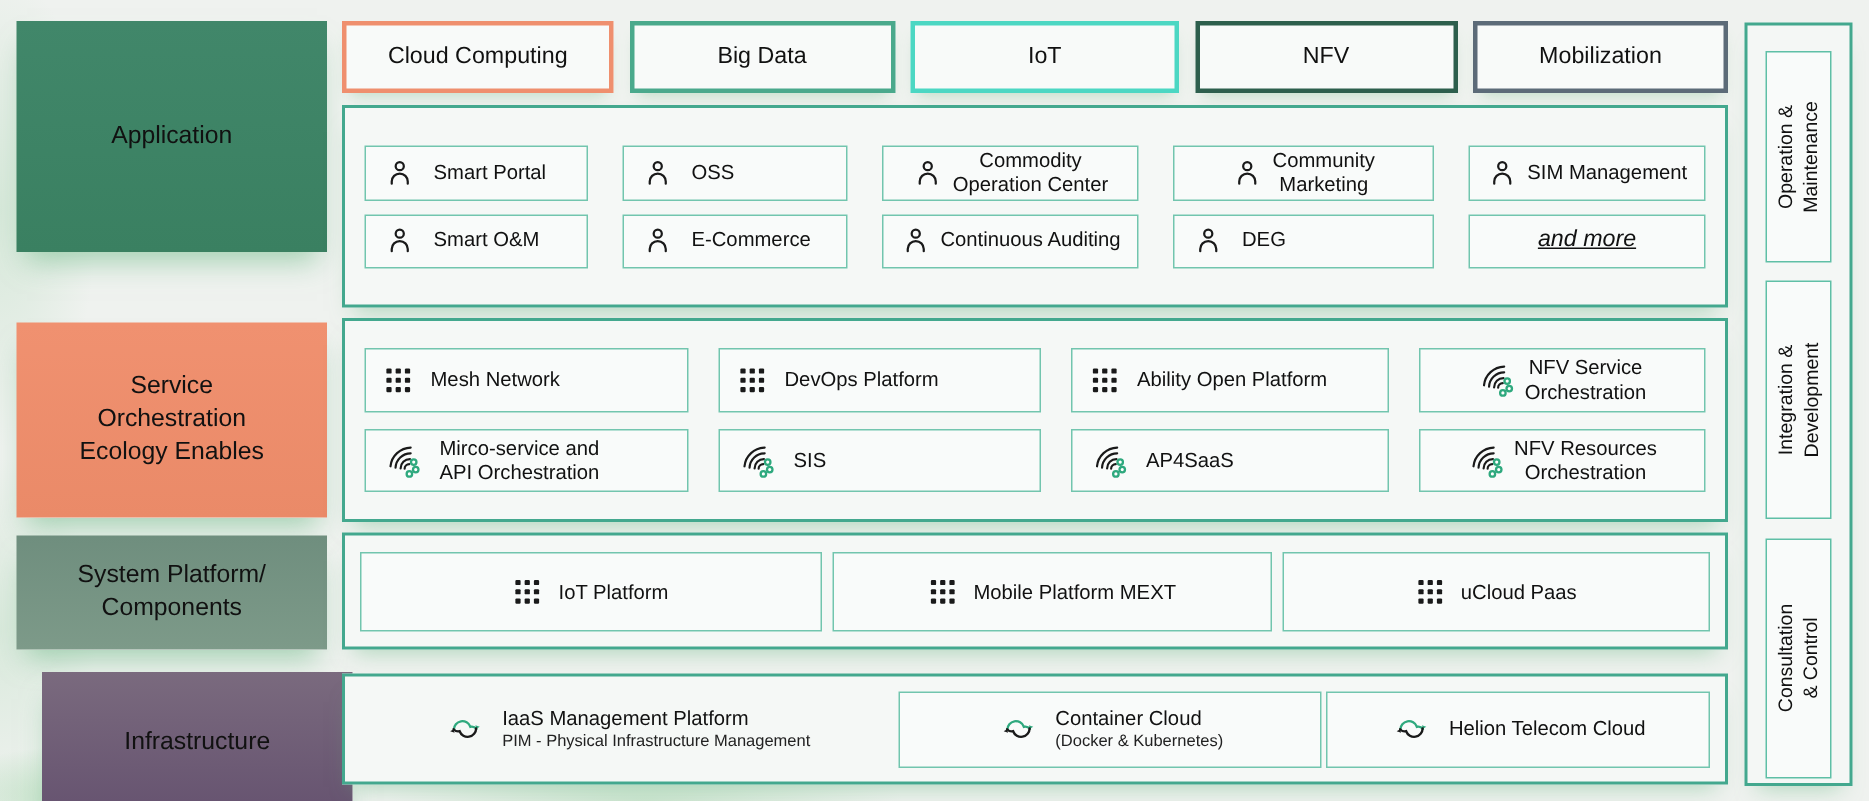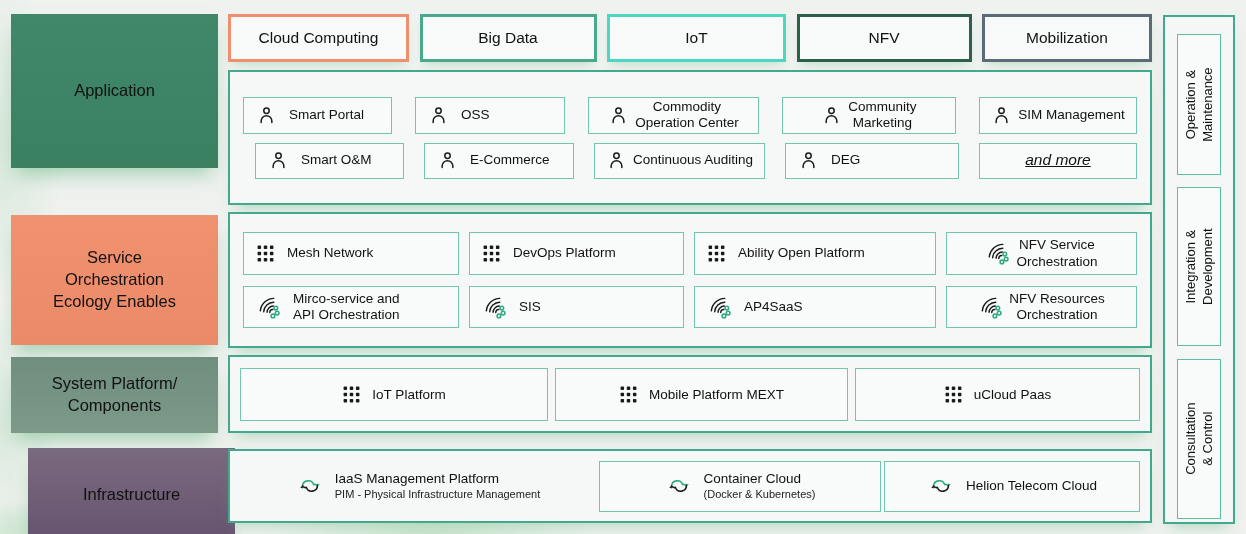--- a/index.html
+++ b/index.html
@@ -56,7 +56,7 @@
   }
   .item .lbl{display:block;}
   .item.c{justify-content:center;gap:6px;padding:0 6px;text-align:center;}
-  .h37{height:37px;} .h36{height:36px;margin-left:12px;} .h43{height:43px;} .h42{height:42px;}
+  .h37{height:37px;} .h36{height:36px;} .h43{height:43px;} .h42{height:42px;}
   .w149{width:149px;} .w150{width:150px;} .w171{width:171px;} .w174{width:174px;} .w158{width:158px;}
   .w216{width:216px;} .w215{width:215px;} .w222{width:242px;} .w191{width:191px;}
   .more{font-style:italic;text-decoration:underline;font-size:15.5px;justify-content:center;}

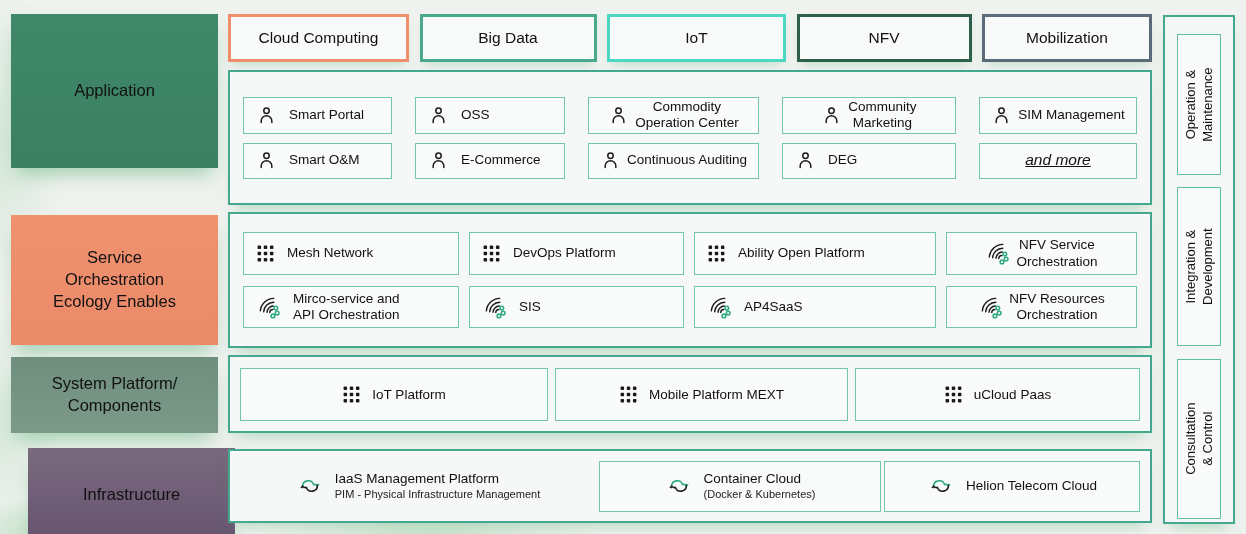--- a/index.html
+++ b/index.html
@@ -58,7 +58,7 @@
   .item.c{justify-content:center;gap:6px;padding:0 6px;text-align:center;}
   .h37{height:37px;} .h36{height:36px;} .h43{height:43px;} .h42{height:42px;}
   .w149{width:149px;} .w150{width:150px;} .w171{width:171px;} .w174{width:174px;} .w158{width:158px;}
-  .w216{width:216px;} .w215{width:215px;} .w222{width:242px;} .w191{width:191px;}
+  .w216{width:216px;} .w215{width:215px;} .w222{width:212px;} .w191{width:191px;}
   .more{font-style:italic;text-decoration:underline;font-size:15.5px;justify-content:center;}
   
   .sysrow{display:flex;justify-content:space-between;padding:16px 10px;}

